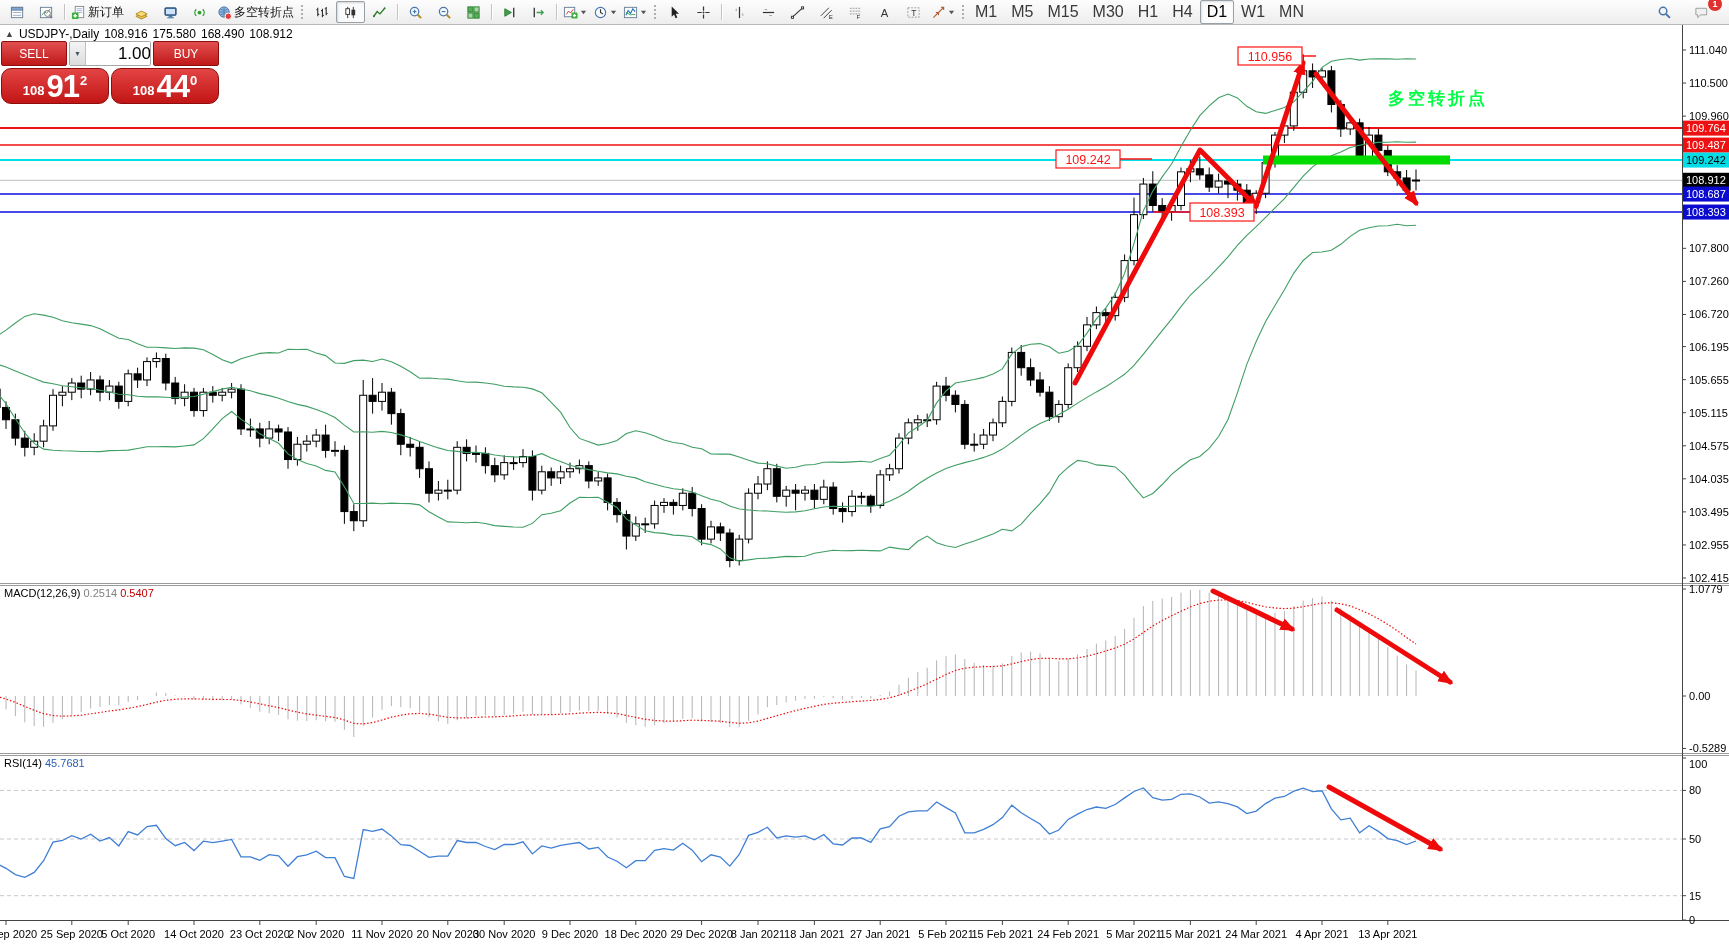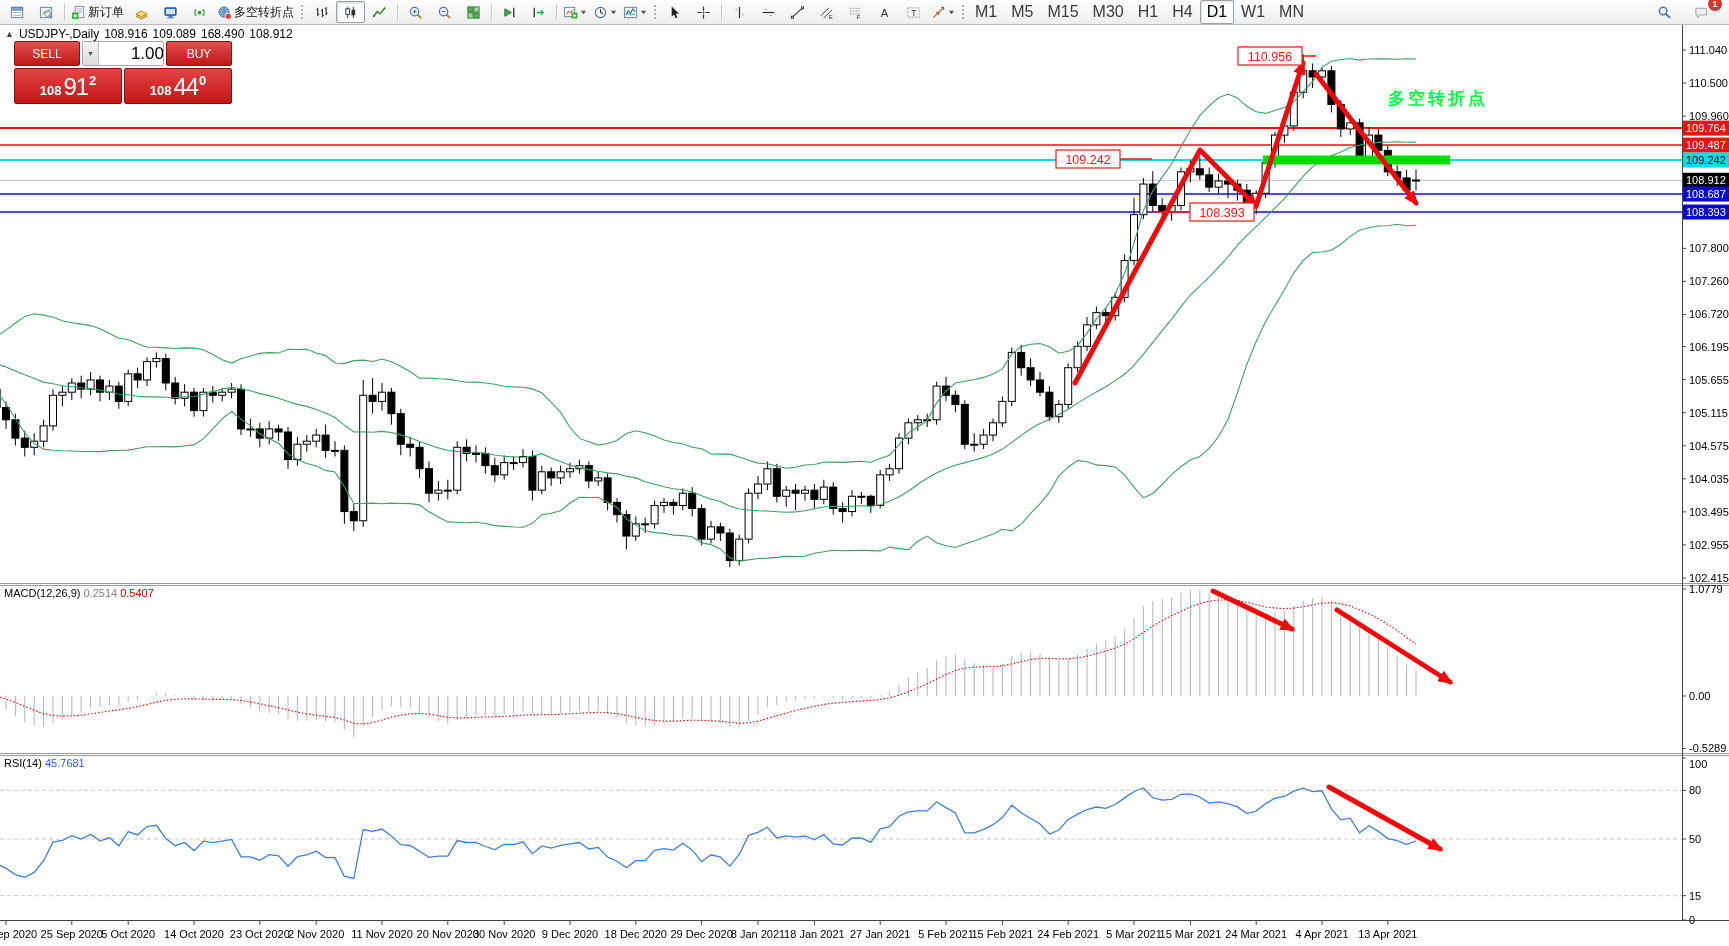--- a/index.html
+++ b/index.html
@@ -922,7 +922,7 @@
   <span class="tri">▲</span>
   <span>USDJPY-,Daily</span>
   <span>108.916</span>
-  <span>109.089</span>
+  <span>175.580</span>
   <span>168.490</span>
   <span>108.912</span>
 </div>

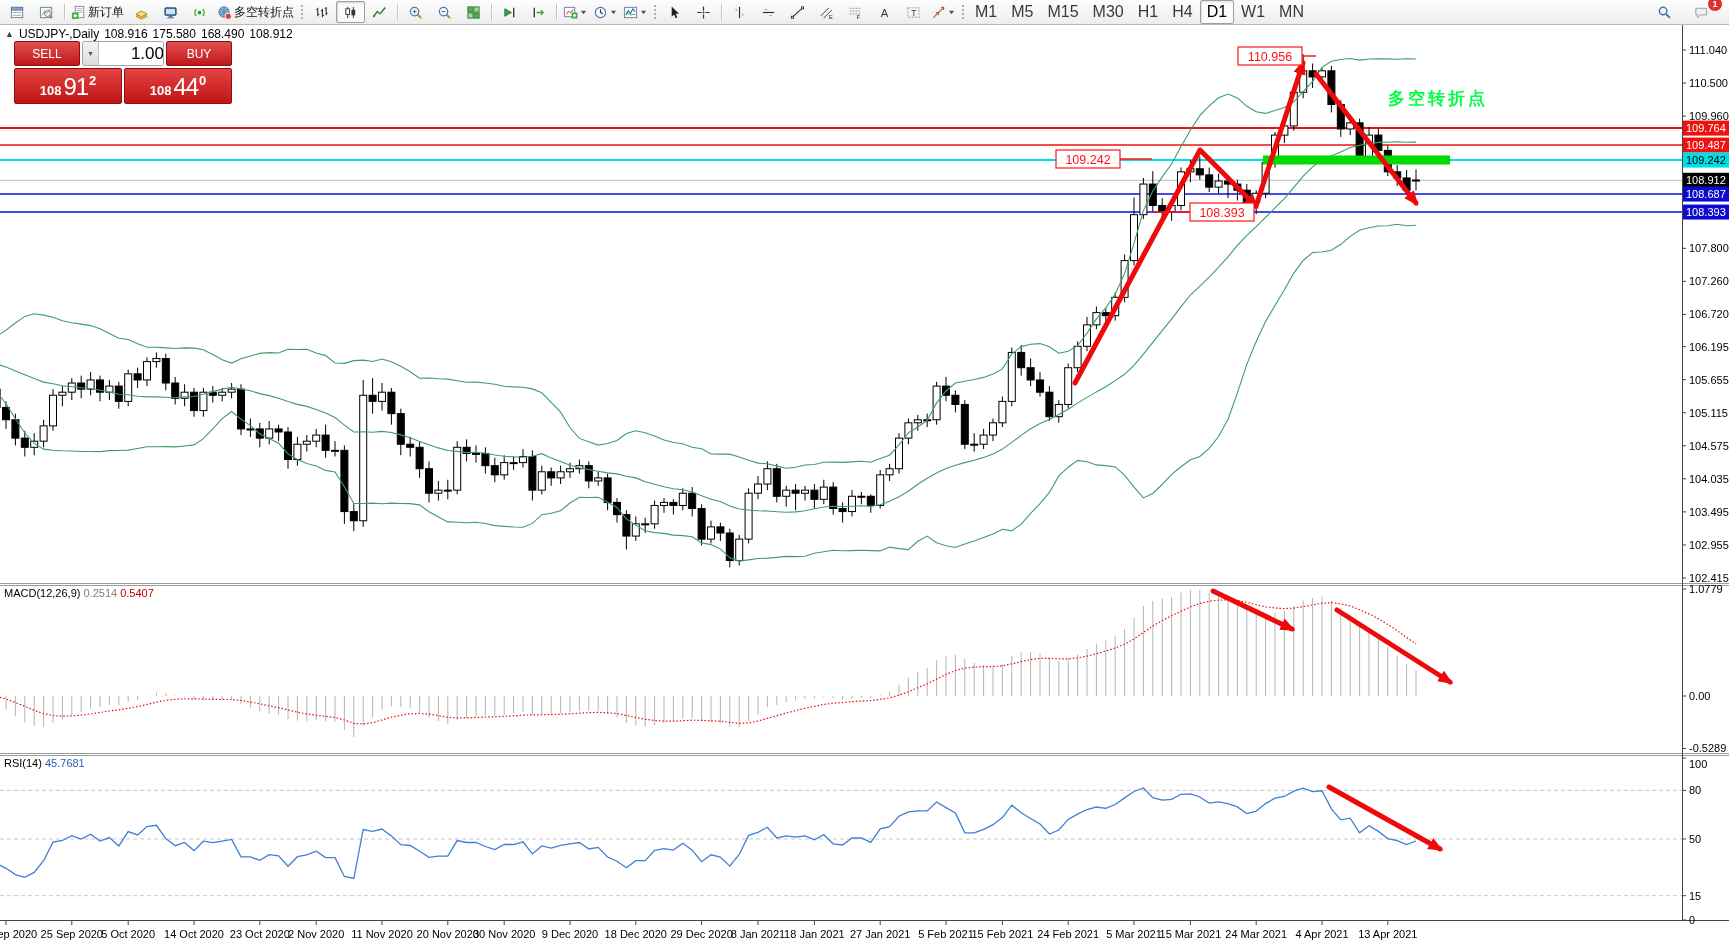--- a/index.html
+++ b/index.html
@@ -27,7 +27,7 @@
   #symbol-bar{position:absolute;top:27px;left:5px;z-index:5;font-size:12px;color:#000;display:flex;gap:5px;align-items:center}
   #symbol-bar .tri{font-size:9px;color:#444}
   
-  #trade-panel{position:absolute;top:41px;left:14px;width:218px;z-index:5}
+  #trade-panel{position:absolute;top:41px;left:1px;width:218px;z-index:5}
   .tp-top{display:flex;height:25px;gap:2px}
   .tp-btn{flex:0 0 64px;background:linear-gradient(#e25050,#c01818);color:#fff;font-size:12px;
     border:1px solid #8e0e0e;display:flex;align-items:center;justify-content:center;border-radius:2px}

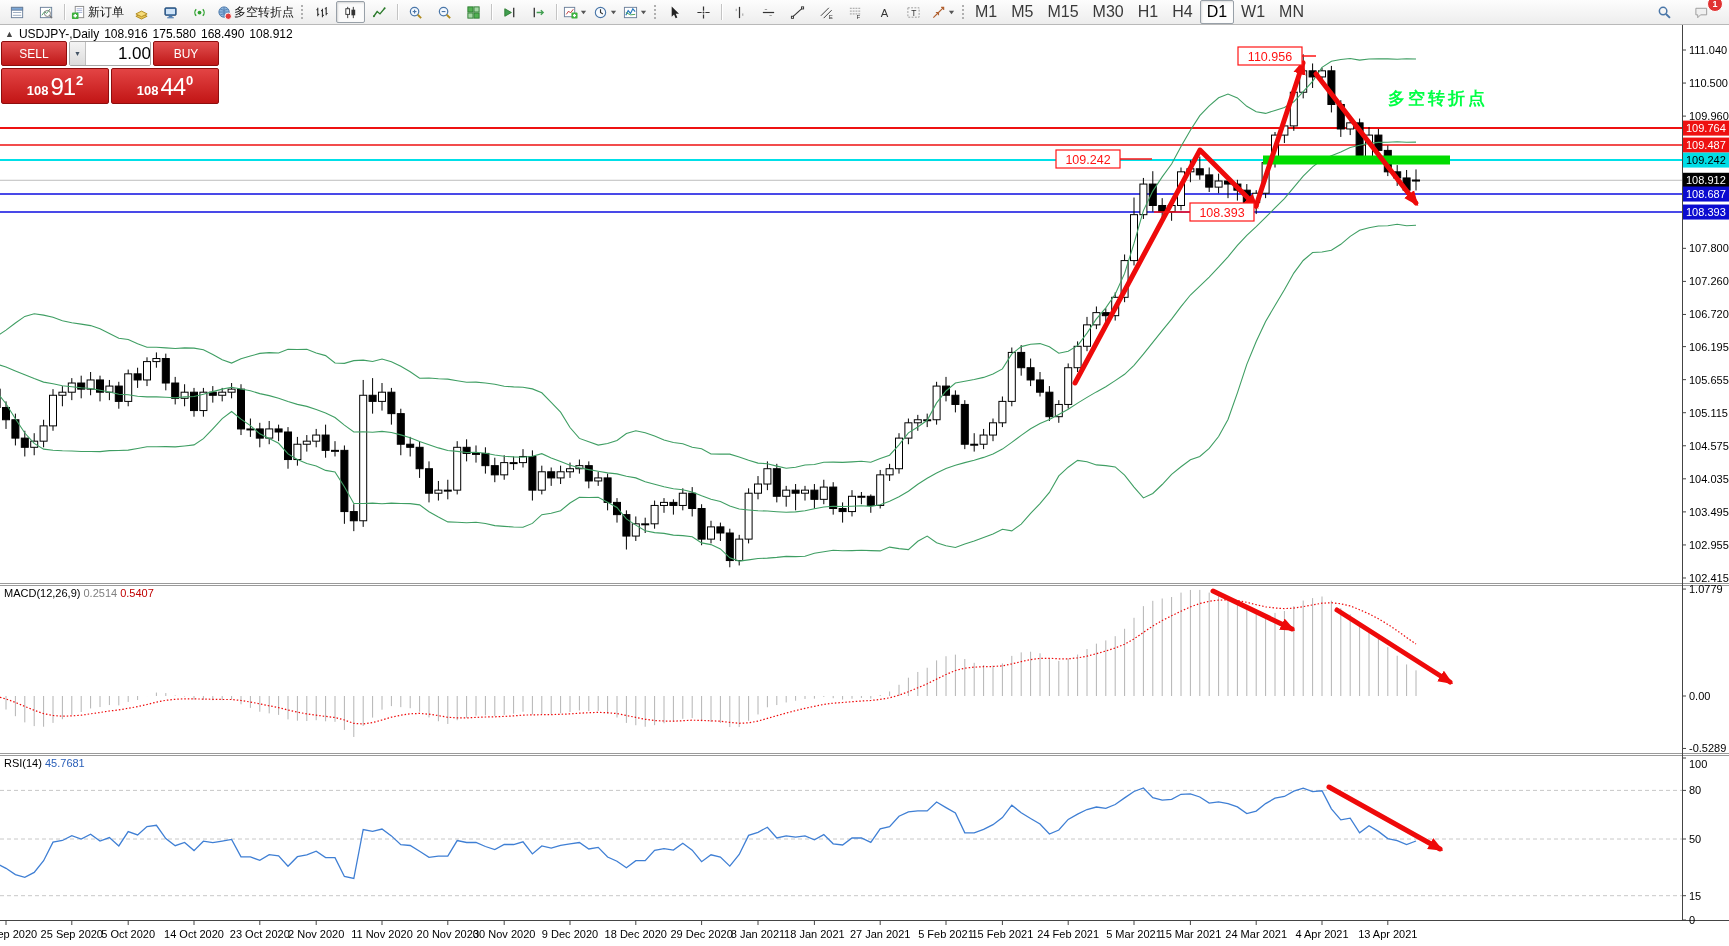--- a/index.html
+++ b/index.html
@@ -38,7 +38,7 @@
   .vol{flex:1;border:0;text-align:right;padding:0 5px;font-size:17px;color:#000;width:60px;outline:none}
   .tp-prices{display:flex;gap:2px;margin-top:2px;height:36px}
   .tp-price{flex:1;background:linear-gradient(#e34444,#c21515);border:1px solid #8e0e0e;color:#fff;
-    display:flex;align-items:flex-end;justify-content:center;padding-bottom:3px;border-radius:2px}
+    display:flex;align-items:flex-end;justify-content:center;padding-bottom:3px;border-radius:10px}
   .tp-small{font-size:13px;font-weight:bold;line-height:18px;margin-right:2px}
   .tp-big{font-size:24px;font-weight:normal;line-height:27px;letter-spacing:-1px}
   .tp-sup{font-size:13px;font-weight:bold;position:relative;top:-12px;margin-left:1px}

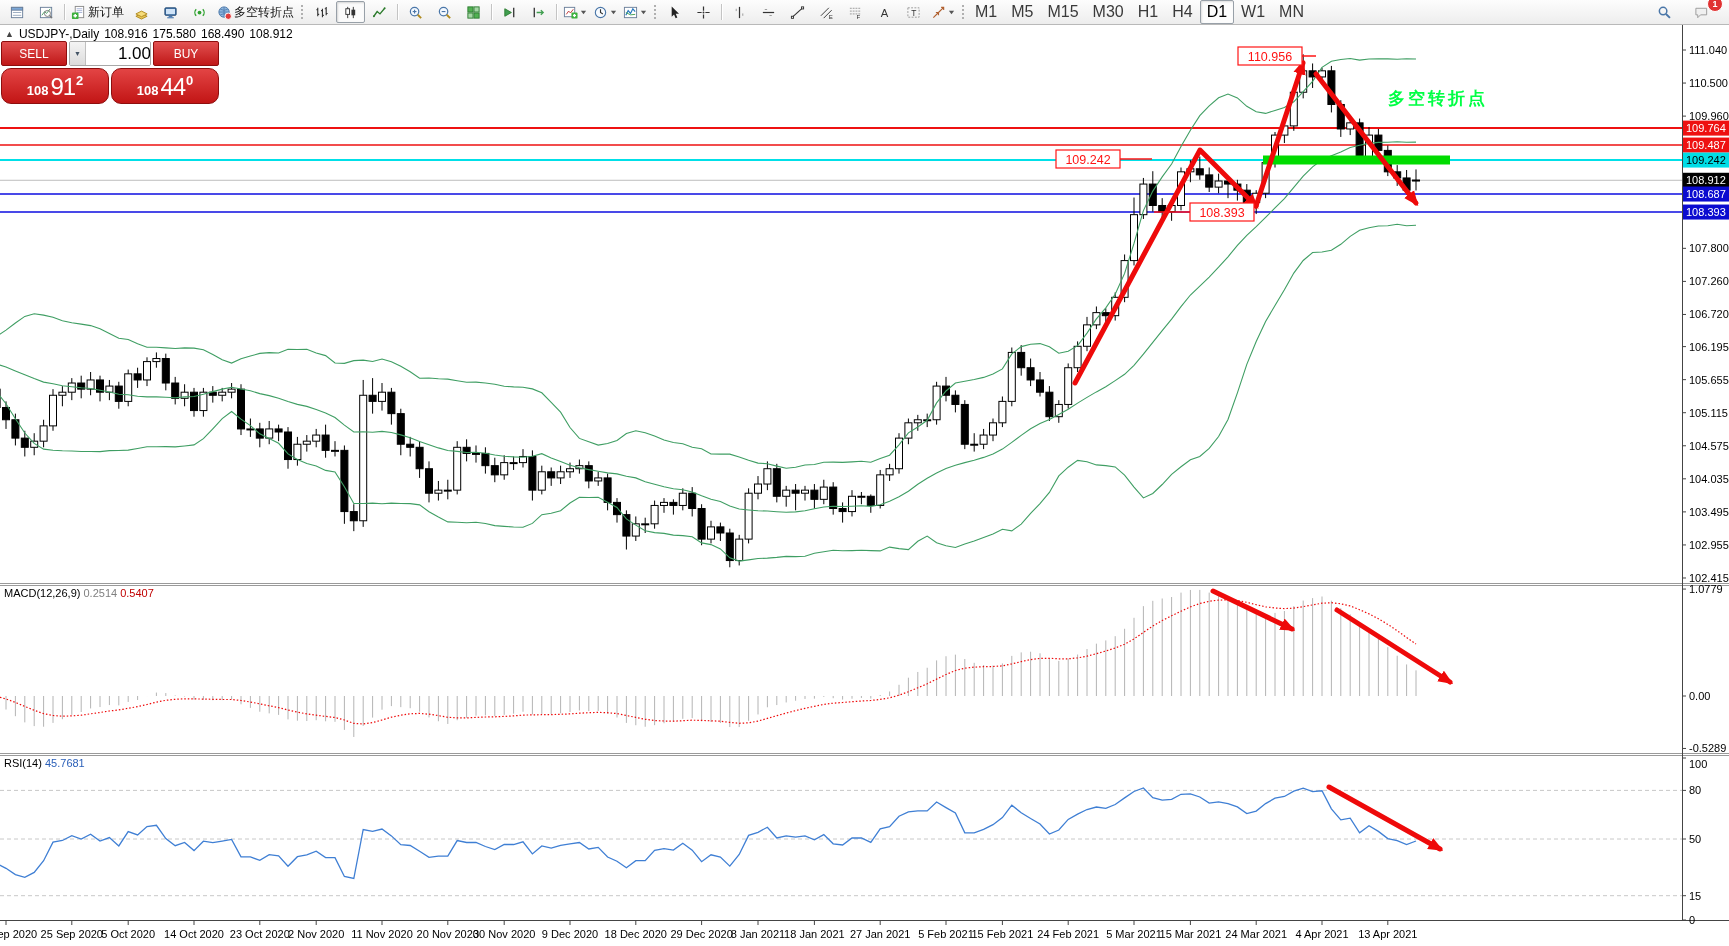--- a/index.html
+++ b/index.html
@@ -40,7 +40,7 @@
   .tp-price{flex:1;background:linear-gradient(#e34444,#c21515);border:1px solid #8e0e0e;color:#fff;
     display:flex;align-items:flex-end;justify-content:center;padding-bottom:3px;border-radius:10px}
   .tp-small{font-size:13px;font-weight:bold;line-height:18px;margin-right:2px}
-  .tp-big{font-size:24px;font-weight:normal;line-height:27px;letter-spacing:-1px}
+  .tp-big{font-size:31px;font-weight:bold;line-height:27px;letter-spacing:-1px}
   .tp-sup{font-size:13px;font-weight:bold;position:relative;top:-12px;margin-left:1px}
 </style>
 </head>

